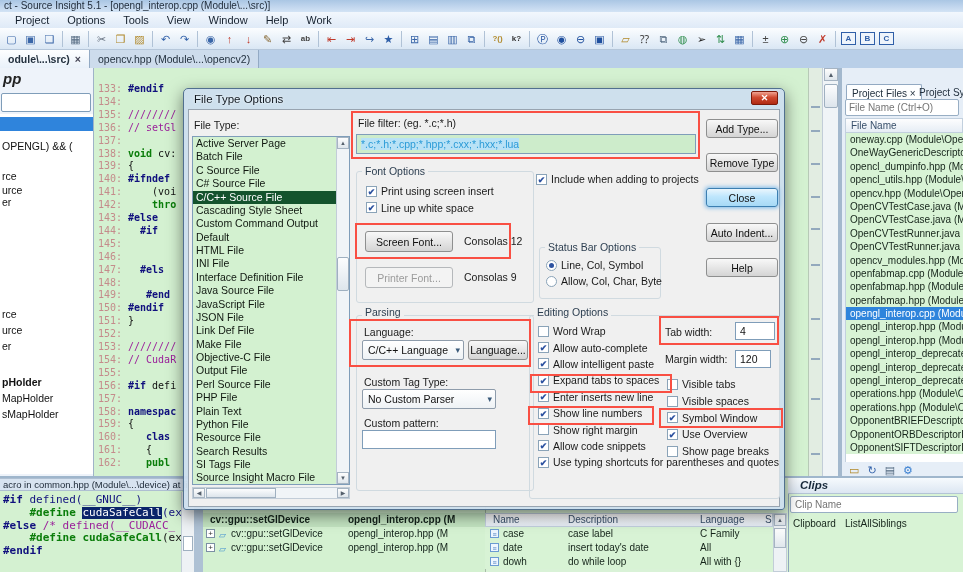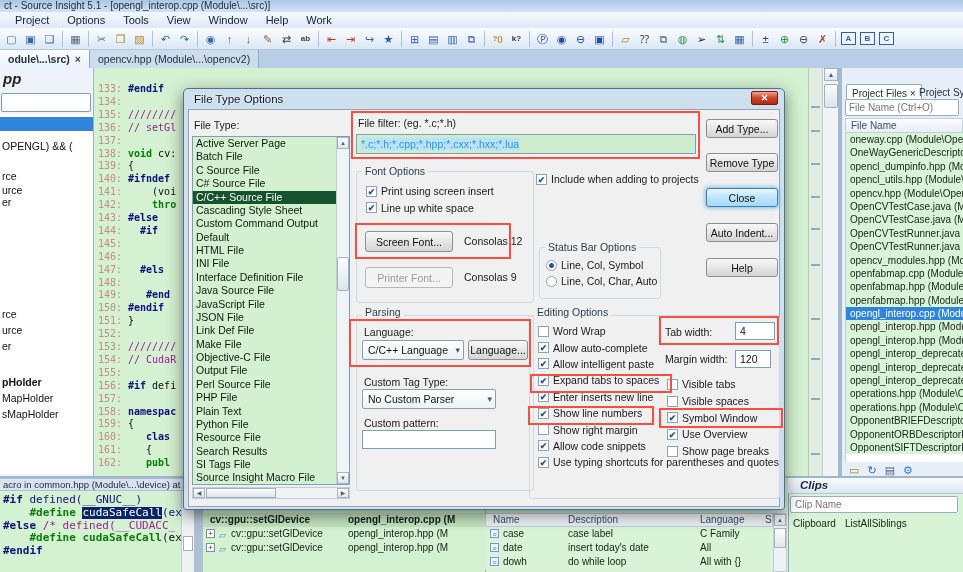--- a/index.html
+++ b/index.html
@@ -561,7 +561,7 @@
         </div>
         <div class="rad" data-interactable="true">
           <div class="circ" data-interactable="true"></div>
-          <div class="rlabel" data-interactable="false">Line, Col, Char, Auto</div>
+          <div class="rlabel" data-interactable="false">Allow, Col, Char, Byte</div>
         </div>
       </div>
 

